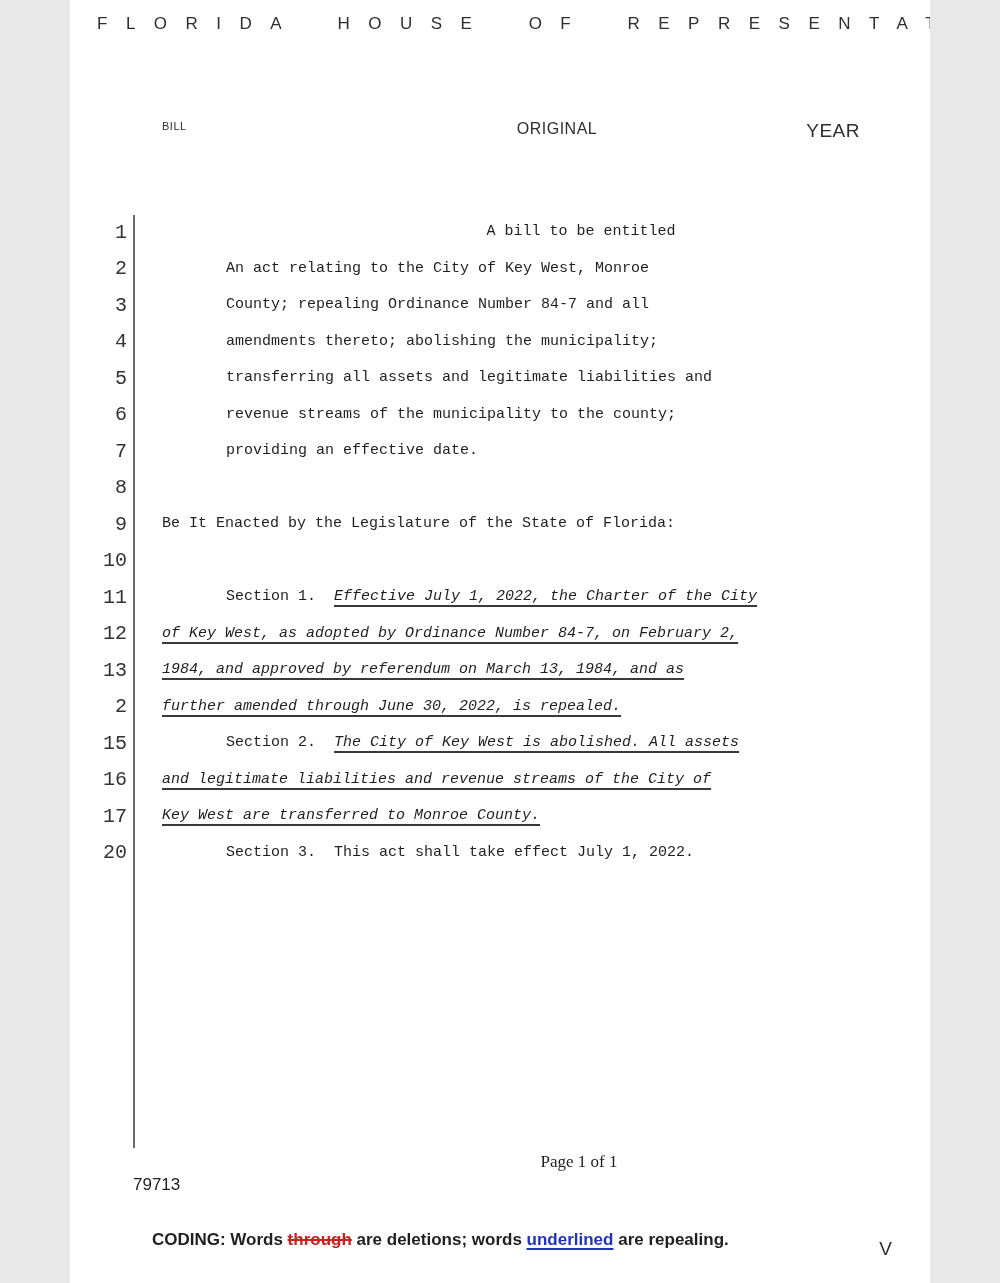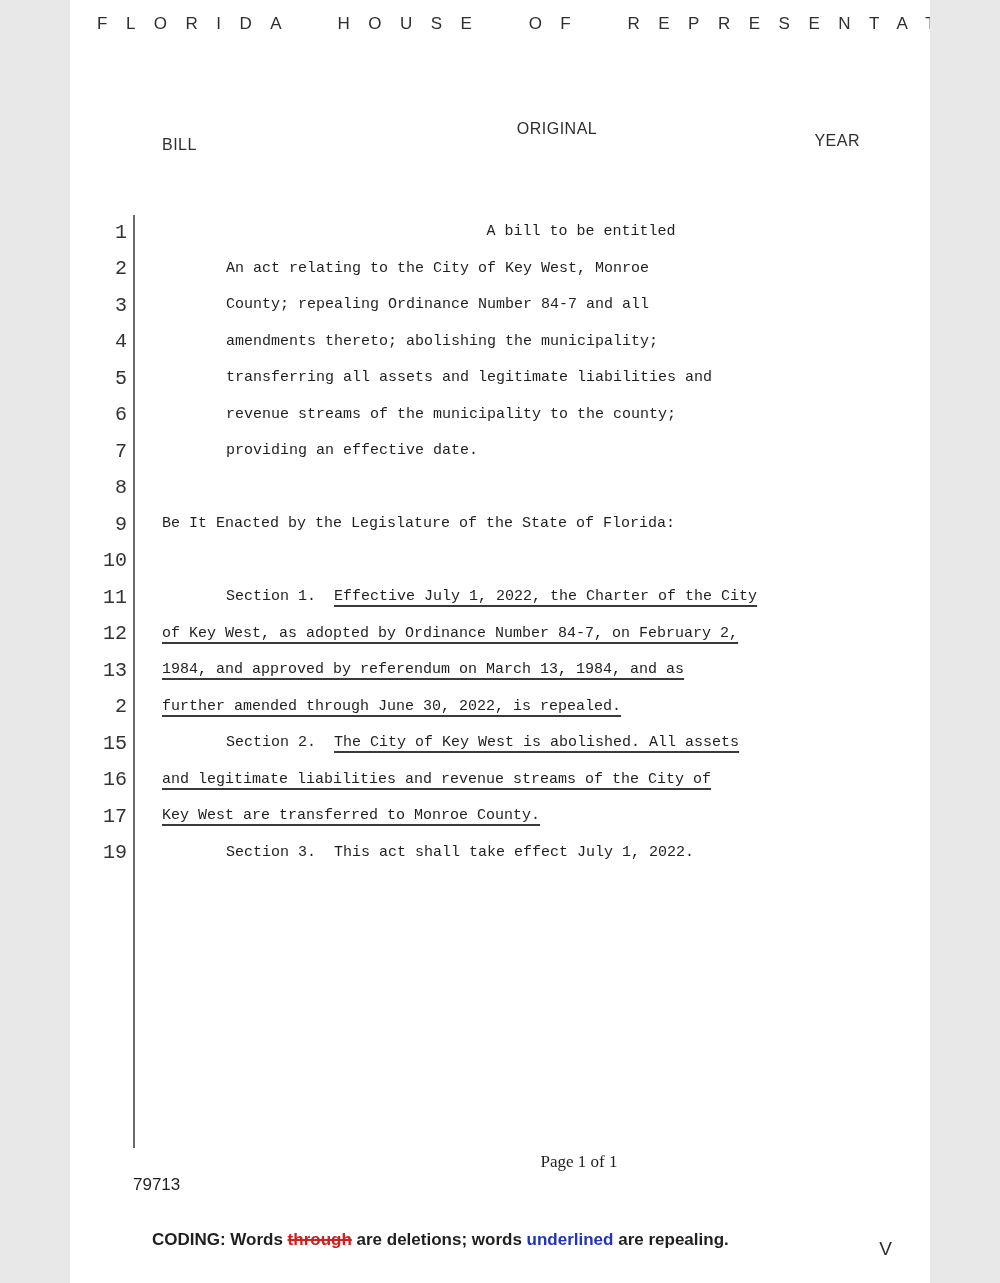--- a/index.html
+++ b/index.html
@@ -28,7 +28,7 @@
   }
   
   .labels-row{position:absolute;left:0;top:120px;width:100%;height:22px;}
-  .label-bill{position:absolute;left:92px;top:16px;font-size:16px;color:var(--muted);letter-spacing:.5px;}
+  .label-bill{position:absolute;left:92px;top:0;font-size:11px;color:var(--muted);letter-spacing:.5px;}
   .label-original{position:absolute;left:487px;top:0;transform:translateX(-50%);font-size:16px;color:var(--muted);letter-spacing:.5px;}
   .label-year{position:absolute;right:70px;top:12px;font-size:16px;color:var(--muted);letter-spacing:.5px;}
   

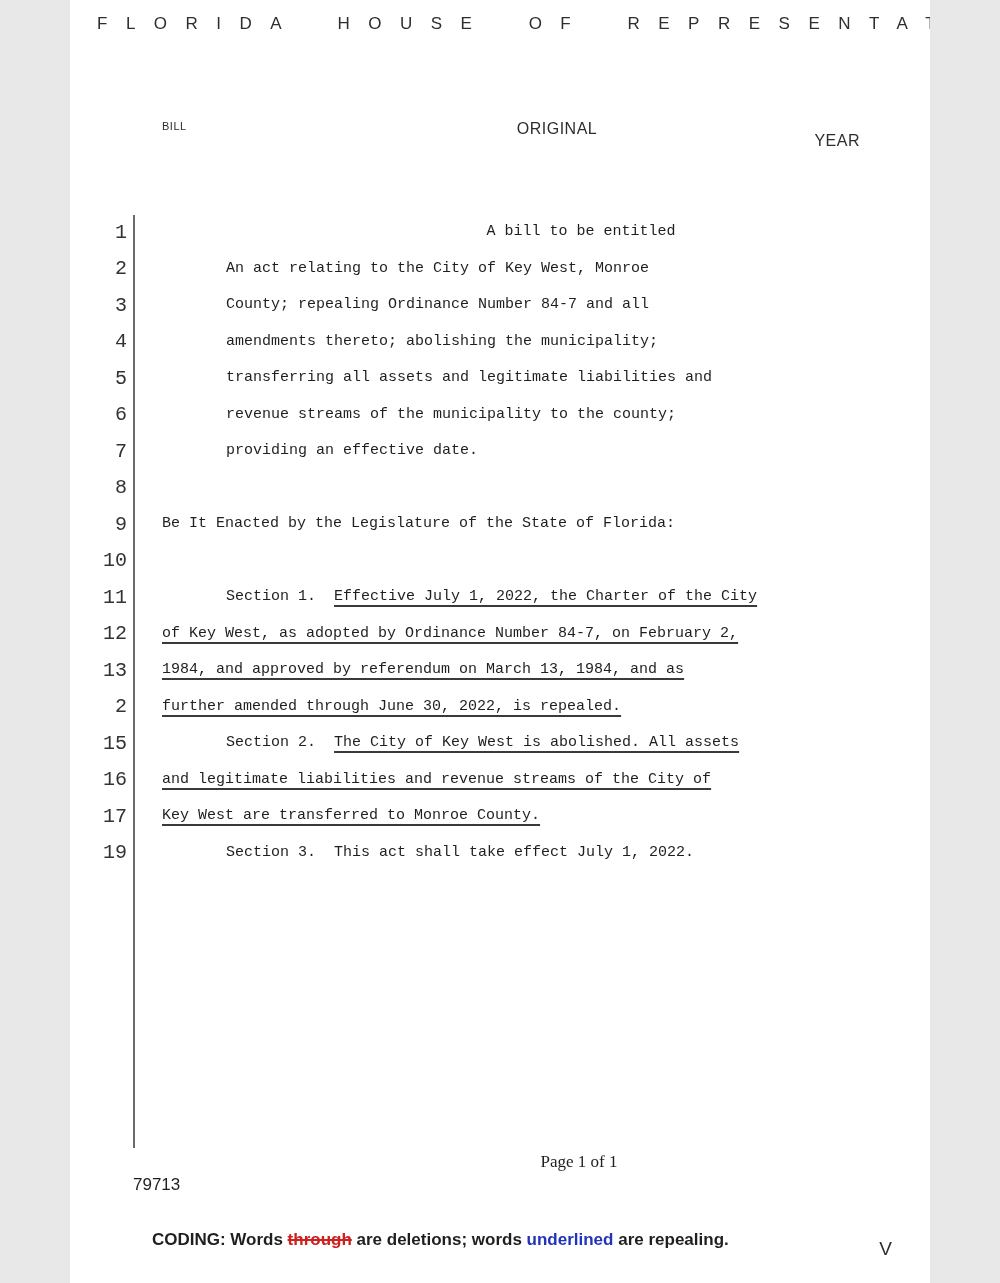--- a/index.html
+++ b/index.html
@@ -30,7 +30,7 @@
   .labels-row{position:absolute;left:0;top:120px;width:100%;height:22px;}
   .label-bill{position:absolute;left:92px;top:0;font-size:11px;color:var(--muted);letter-spacing:.5px;}
   .label-original{position:absolute;left:487px;top:0;transform:translateX(-50%);font-size:16px;color:var(--muted);letter-spacing:.5px;}
-  .label-year{position:absolute;right:70px;top:12px;font-size:16px;color:var(--muted);letter-spacing:.5px;}
+  .label-year{position:absolute;right:70px;top:0;font-size:19px;color:var(--muted);letter-spacing:.5px;}
   
   .rule-left{
     position:absolute;left:63px;top:215px;width:2px;height:933px;

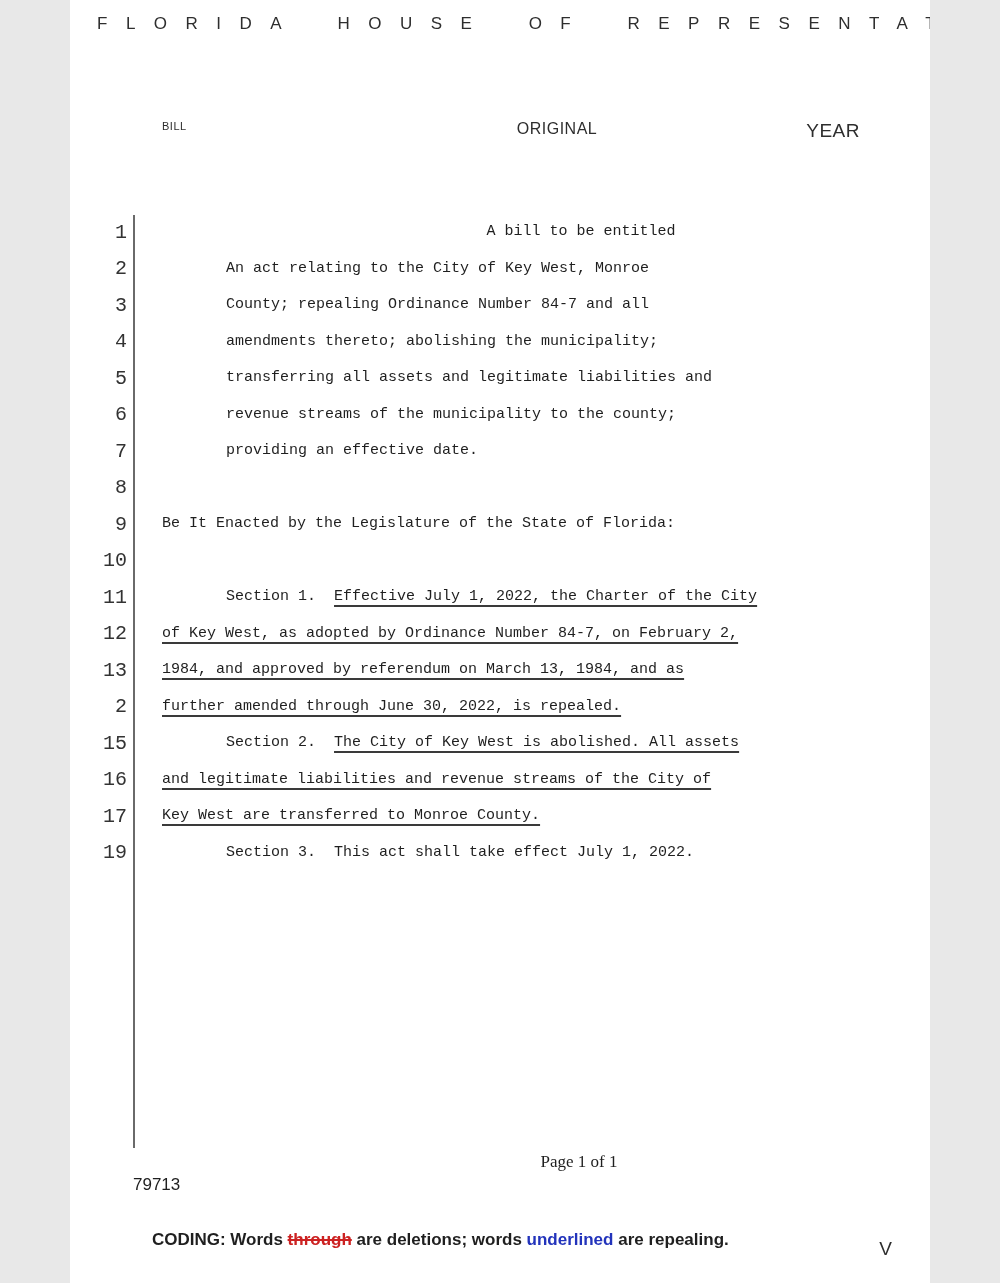--- a/index.html
+++ b/index.html
@@ -61,6 +61,7 @@
     text-decoration-thickness:1.5px;
     text-underline-offset:5px;
     text-decoration-color:#3a3a3a;
+    font-style:italic;
   }
   
   .page-indicator{

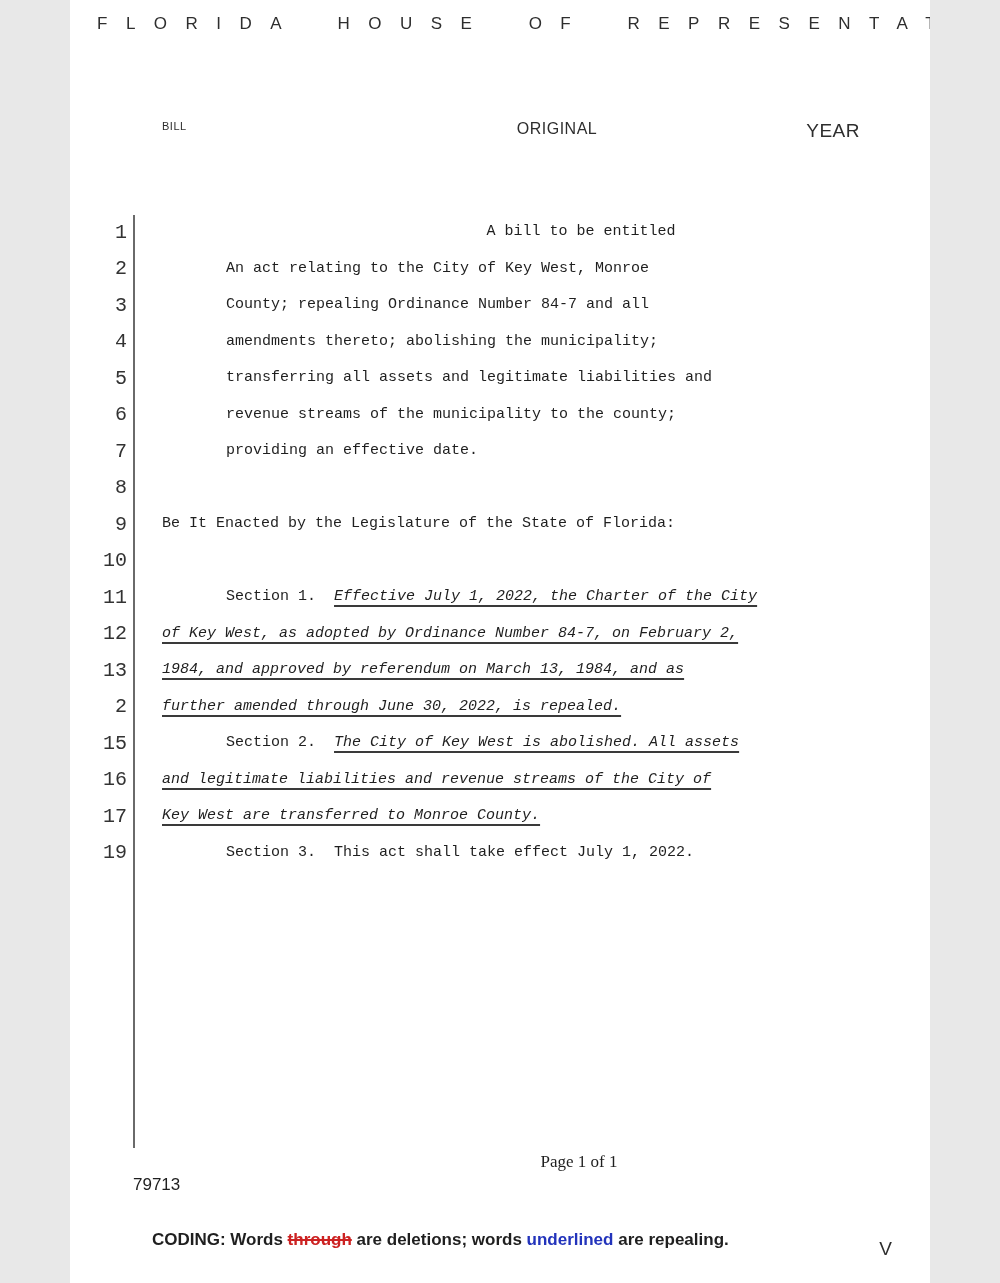--- a/index.html
+++ b/index.html
@@ -169,7 +169,7 @@
         <span class="line-text"><span class="seg-underline">Key West are transferred to Monroe County.</span></span>
       </div>
       <div class="line-row">
-        <span class="line-number">19</span>
+        <span class="line-number">20</span>
         <span class="line-text indent"><span>Section 3.  This act shall take effect July 1, 2022.</span></span>
       </div>
     </div>

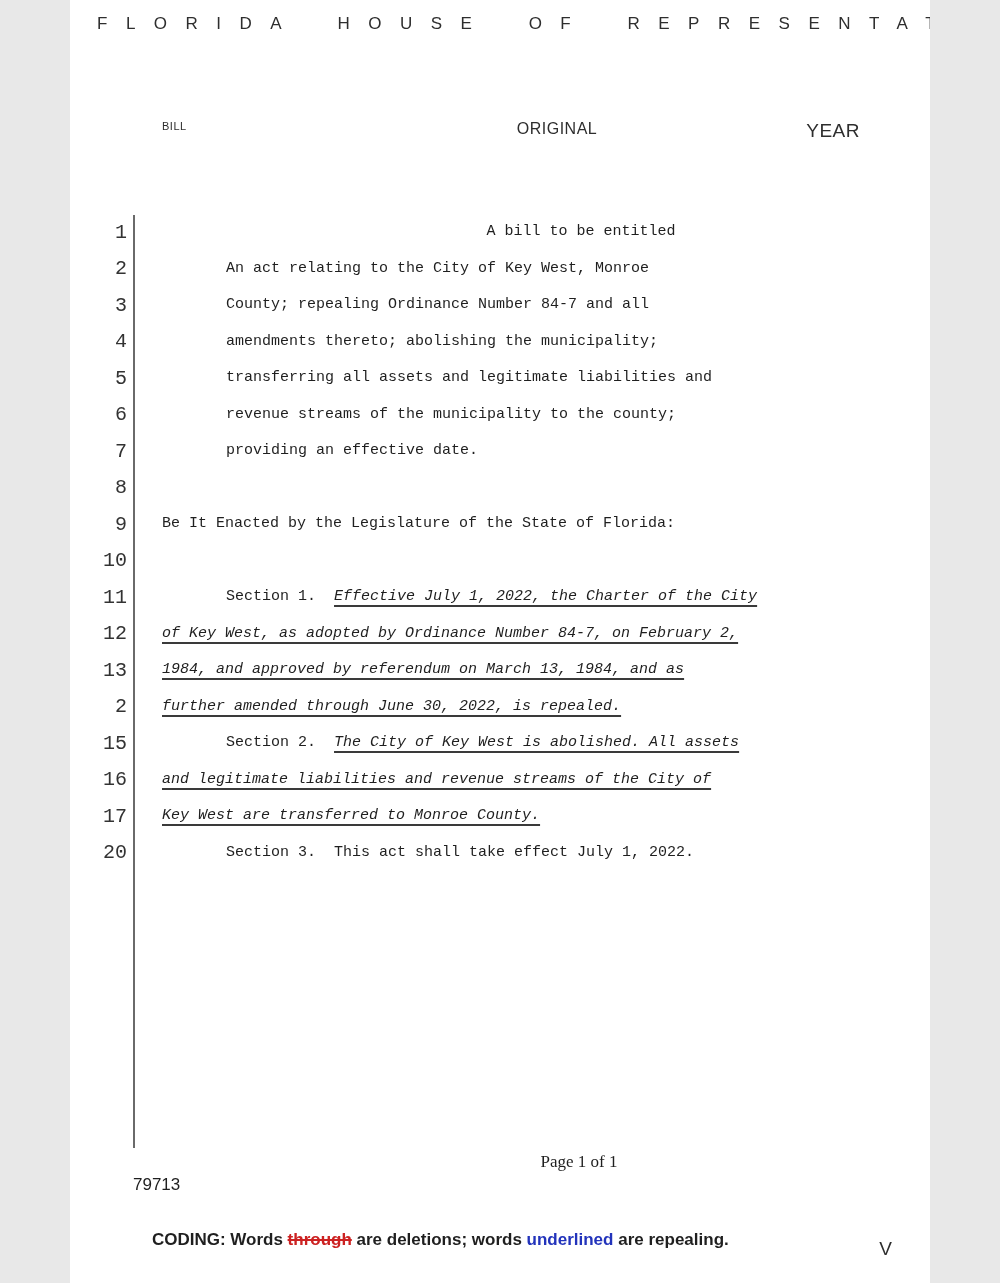--- a/index.html
+++ b/index.html
@@ -77,7 +77,7 @@
     font-size:17px;font-weight:600;color:var(--text);white-space:pre;
   }
   .coding-stricken{color:var(--stricken-red);text-decoration:line-through;text-decoration-thickness:1.5px;}
-  .coding-underlined{color:var(--underlined-blue);text-decoration-thickness:1.5px;text-underline-offset:3px;margin-top:40px;}
+  .coding-underlined{color:var(--underlined-blue);text-decoration:underline;text-decoration-thickness:1.5px;text-underline-offset:3px;margin-top:40px;}
   .version-mark{
     position:absolute;right:38px;top:1238px;
     font-size:19px;font-weight:500;color:var(--muted);

